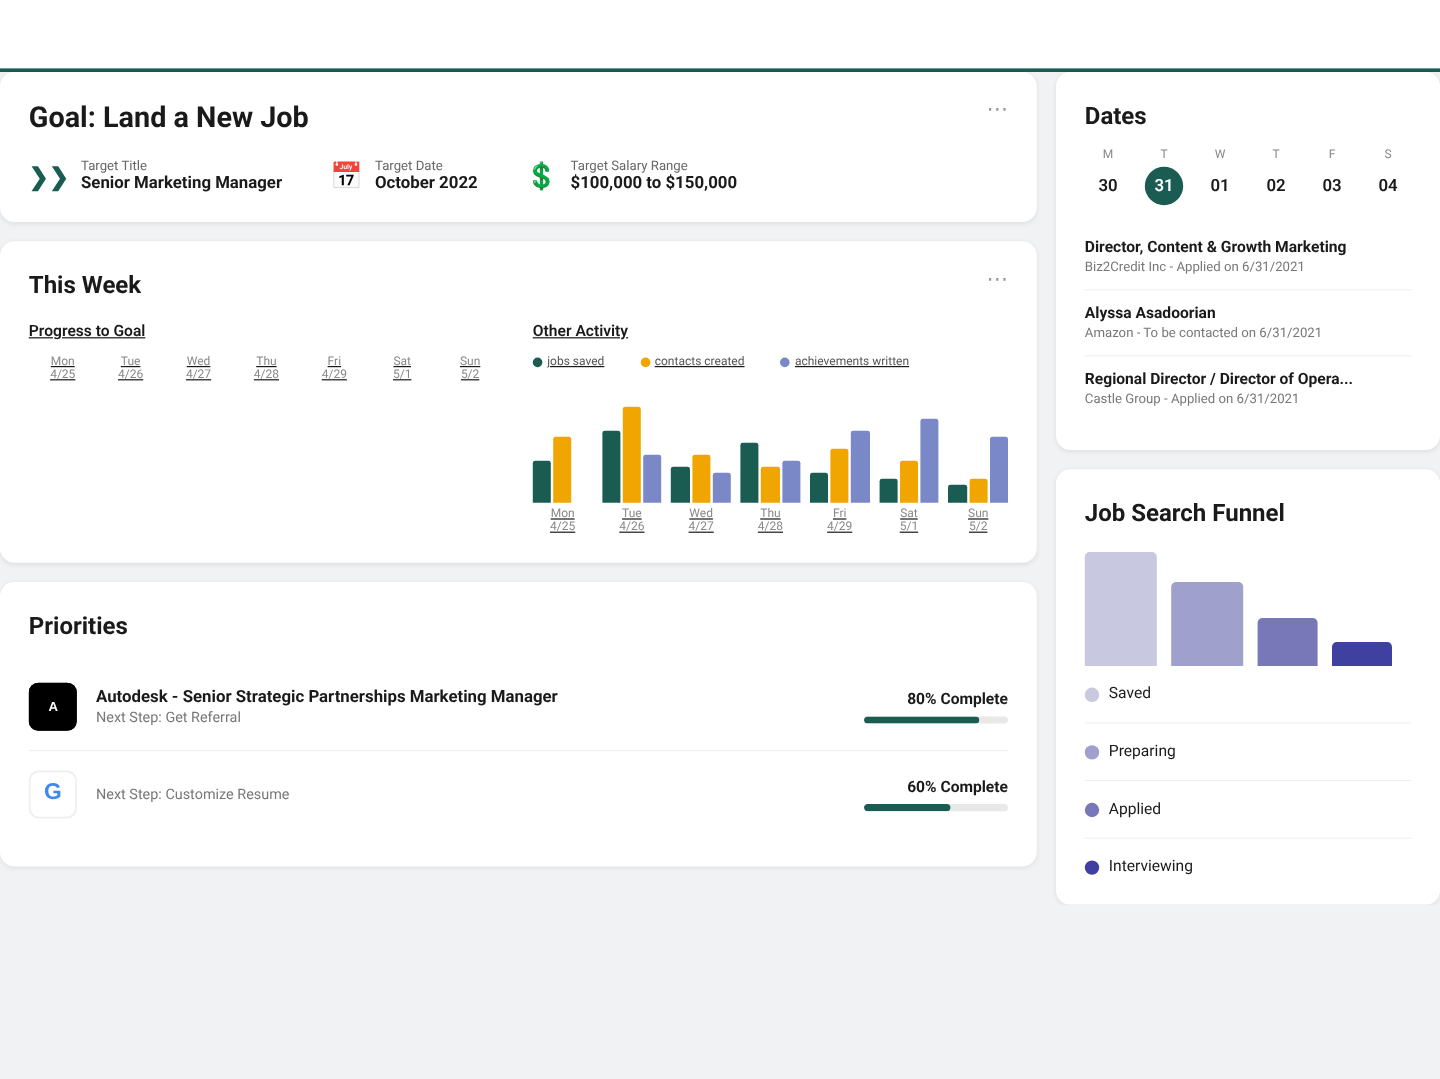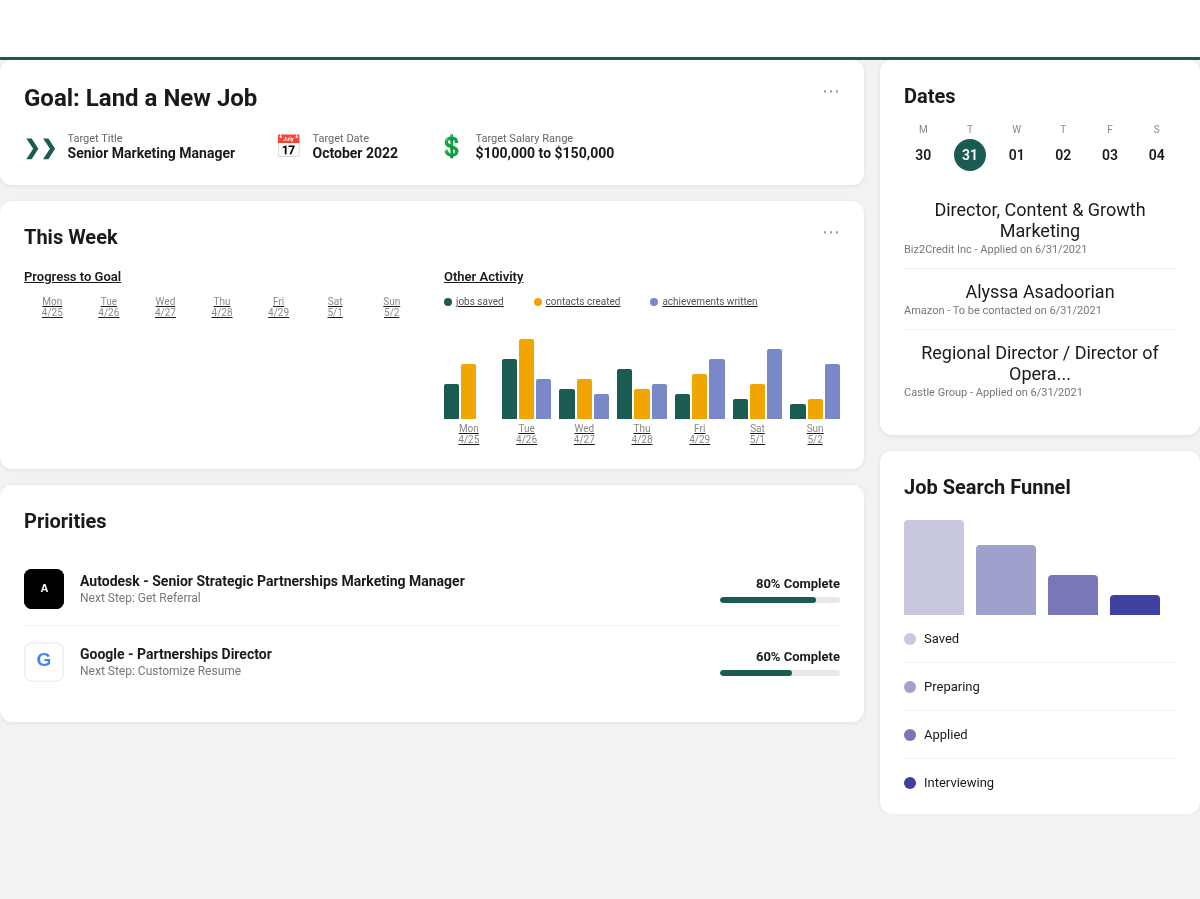--- a/index.html
+++ b/index.html
@@ -329,10 +329,9 @@
     }
 
     .date-event-title {
-      font-size: 18px;
-      font-weight: 400;
+      font-size: 13px;
+      font-weight: 700;
       margin-bottom: 2px;
-      text-align: center;
     }
 
     .date-event-sub {

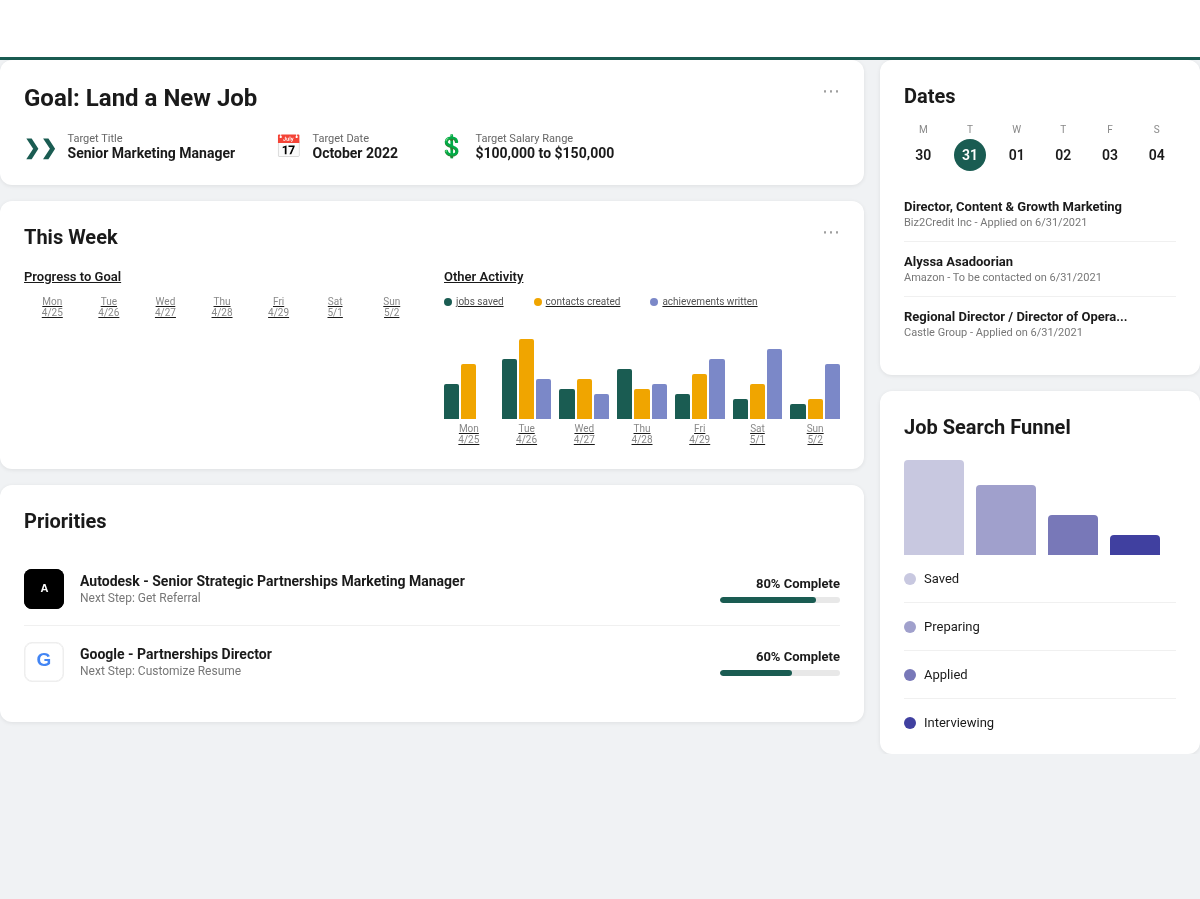--- a/index.html
+++ b/index.html
@@ -564,7 +564,6 @@
           </svg>
         </div>
         <div class="priority-info">
-          <div class="priority-title-text">Google - Partnerships Director</div>
           <div class="priority-subtitle">Next Step: Customize Resume</div>
         </div>
         <div class="priority-progress">

